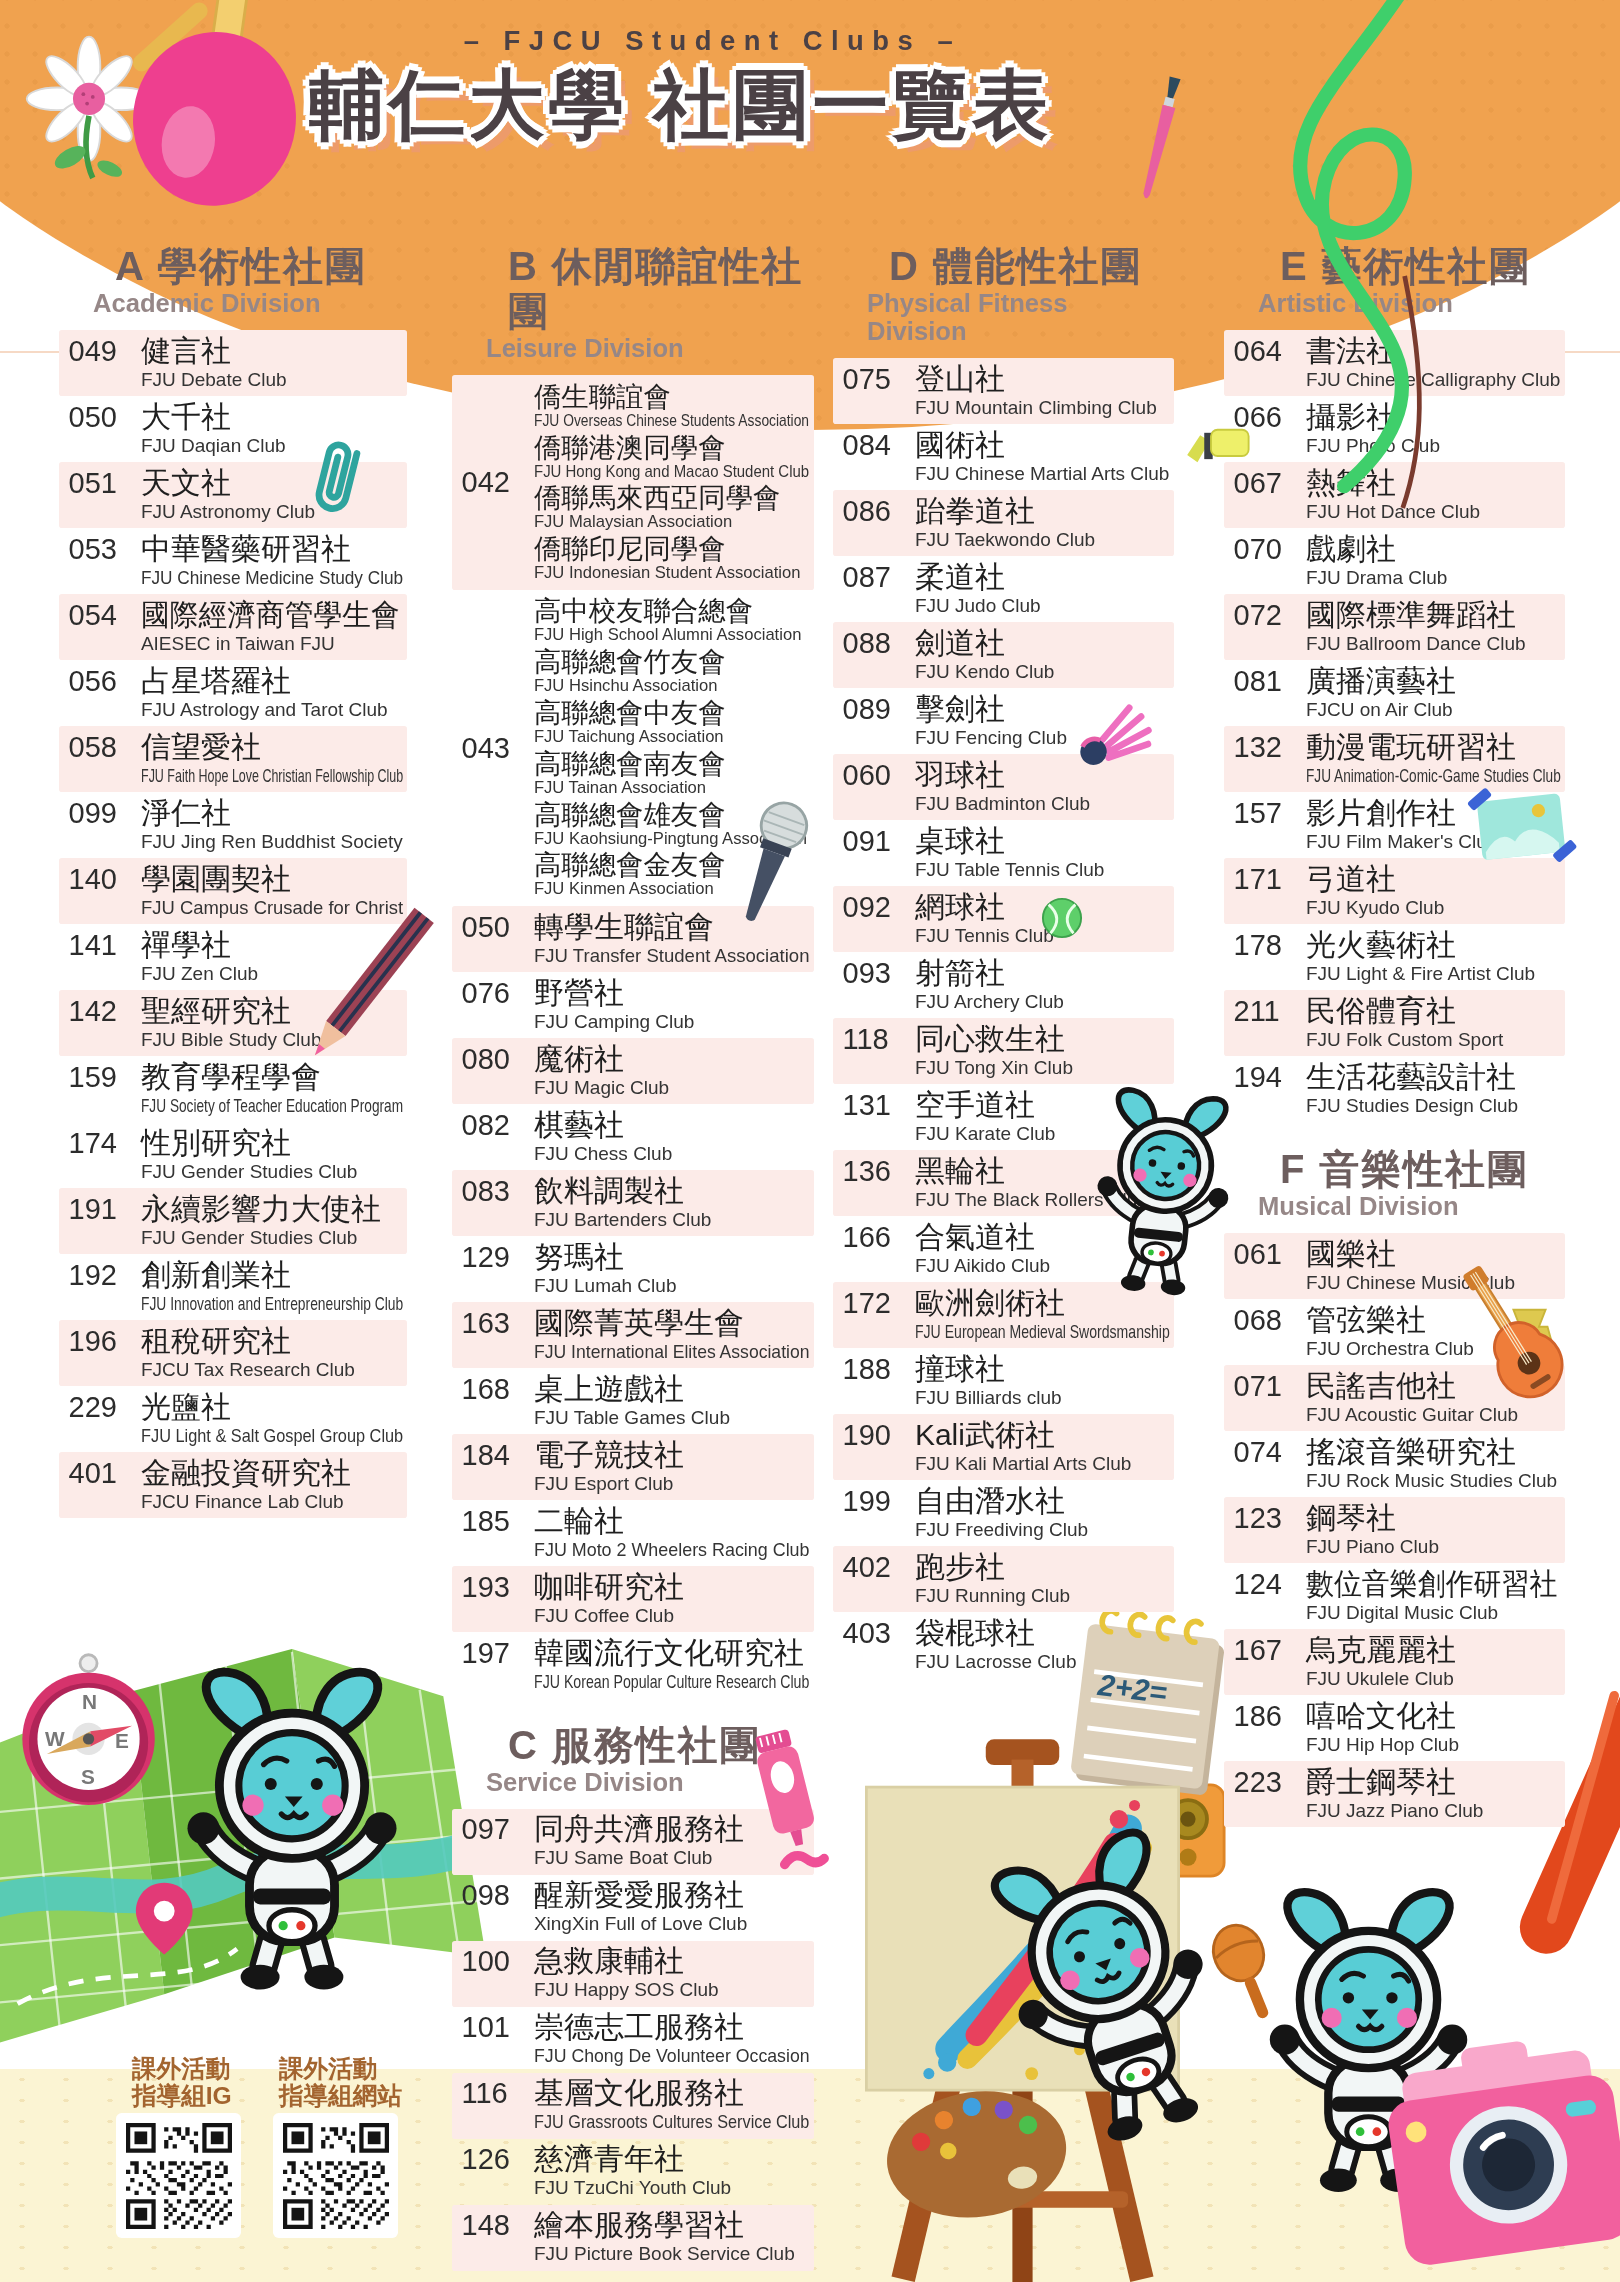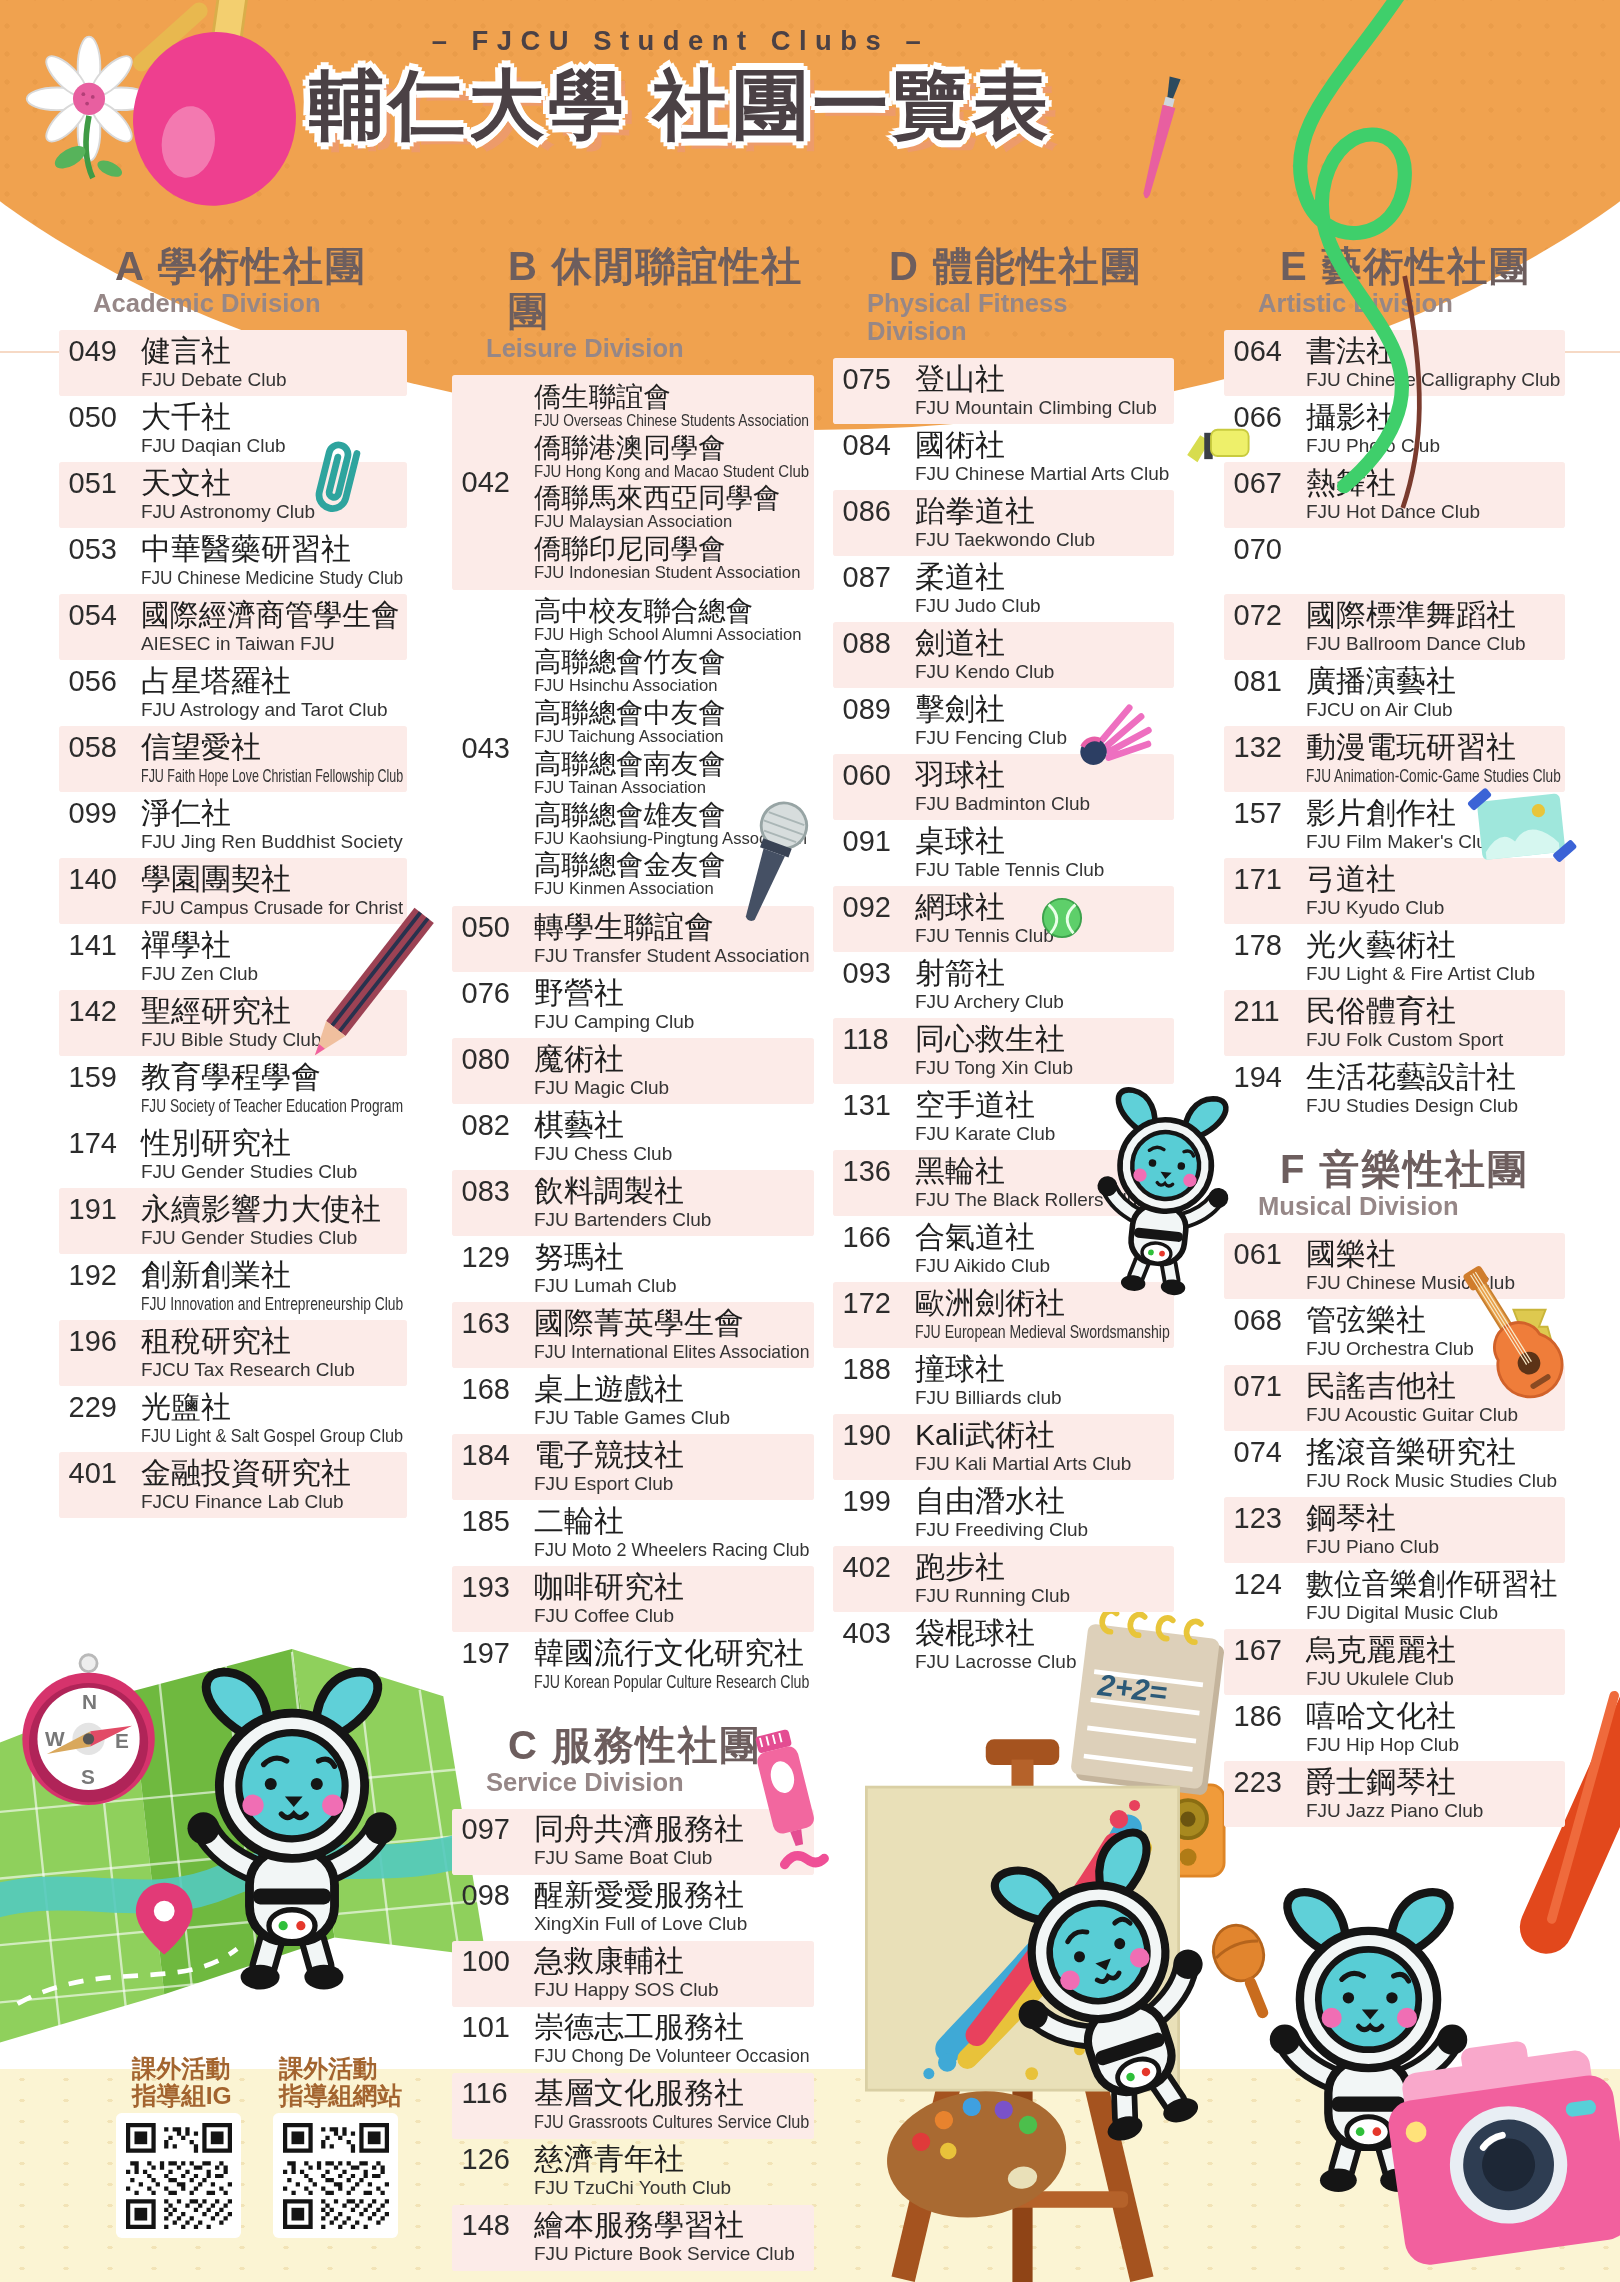--- a/index.html
+++ b/index.html
@@ -18,7 +18,7 @@
     background-size:28px 28px;z-index:2;}
   .banner-content{position:absolute;left:0;top:0;width:100%;height:454px;z-index:3;}
   .kicker{position:absolute;top:24.6px;left:0;width:84%;text-align:center;font-size:27.4px;font-weight:bold;
-    letter-spacing:8.5px;color:#4b4145;}
+    letter-spacing:8.5px;color:#4b4145;padding-left:32px;}
   .poster-title{position:absolute;top:55px;left:0;width:84%;text-align:center;font-size:76px;font-weight:bold;
     letter-spacing:3.8px;color:#4b4145;
     text-shadow:-3.8px -3.8px 0 #fff,3.8px -3.8px 0 #fff,-3.8px 3.8px 0 #fff,3.8px 3.8px 0 #fff,-6.6px 0 0 #fff,6.6px 0 0 #fff,

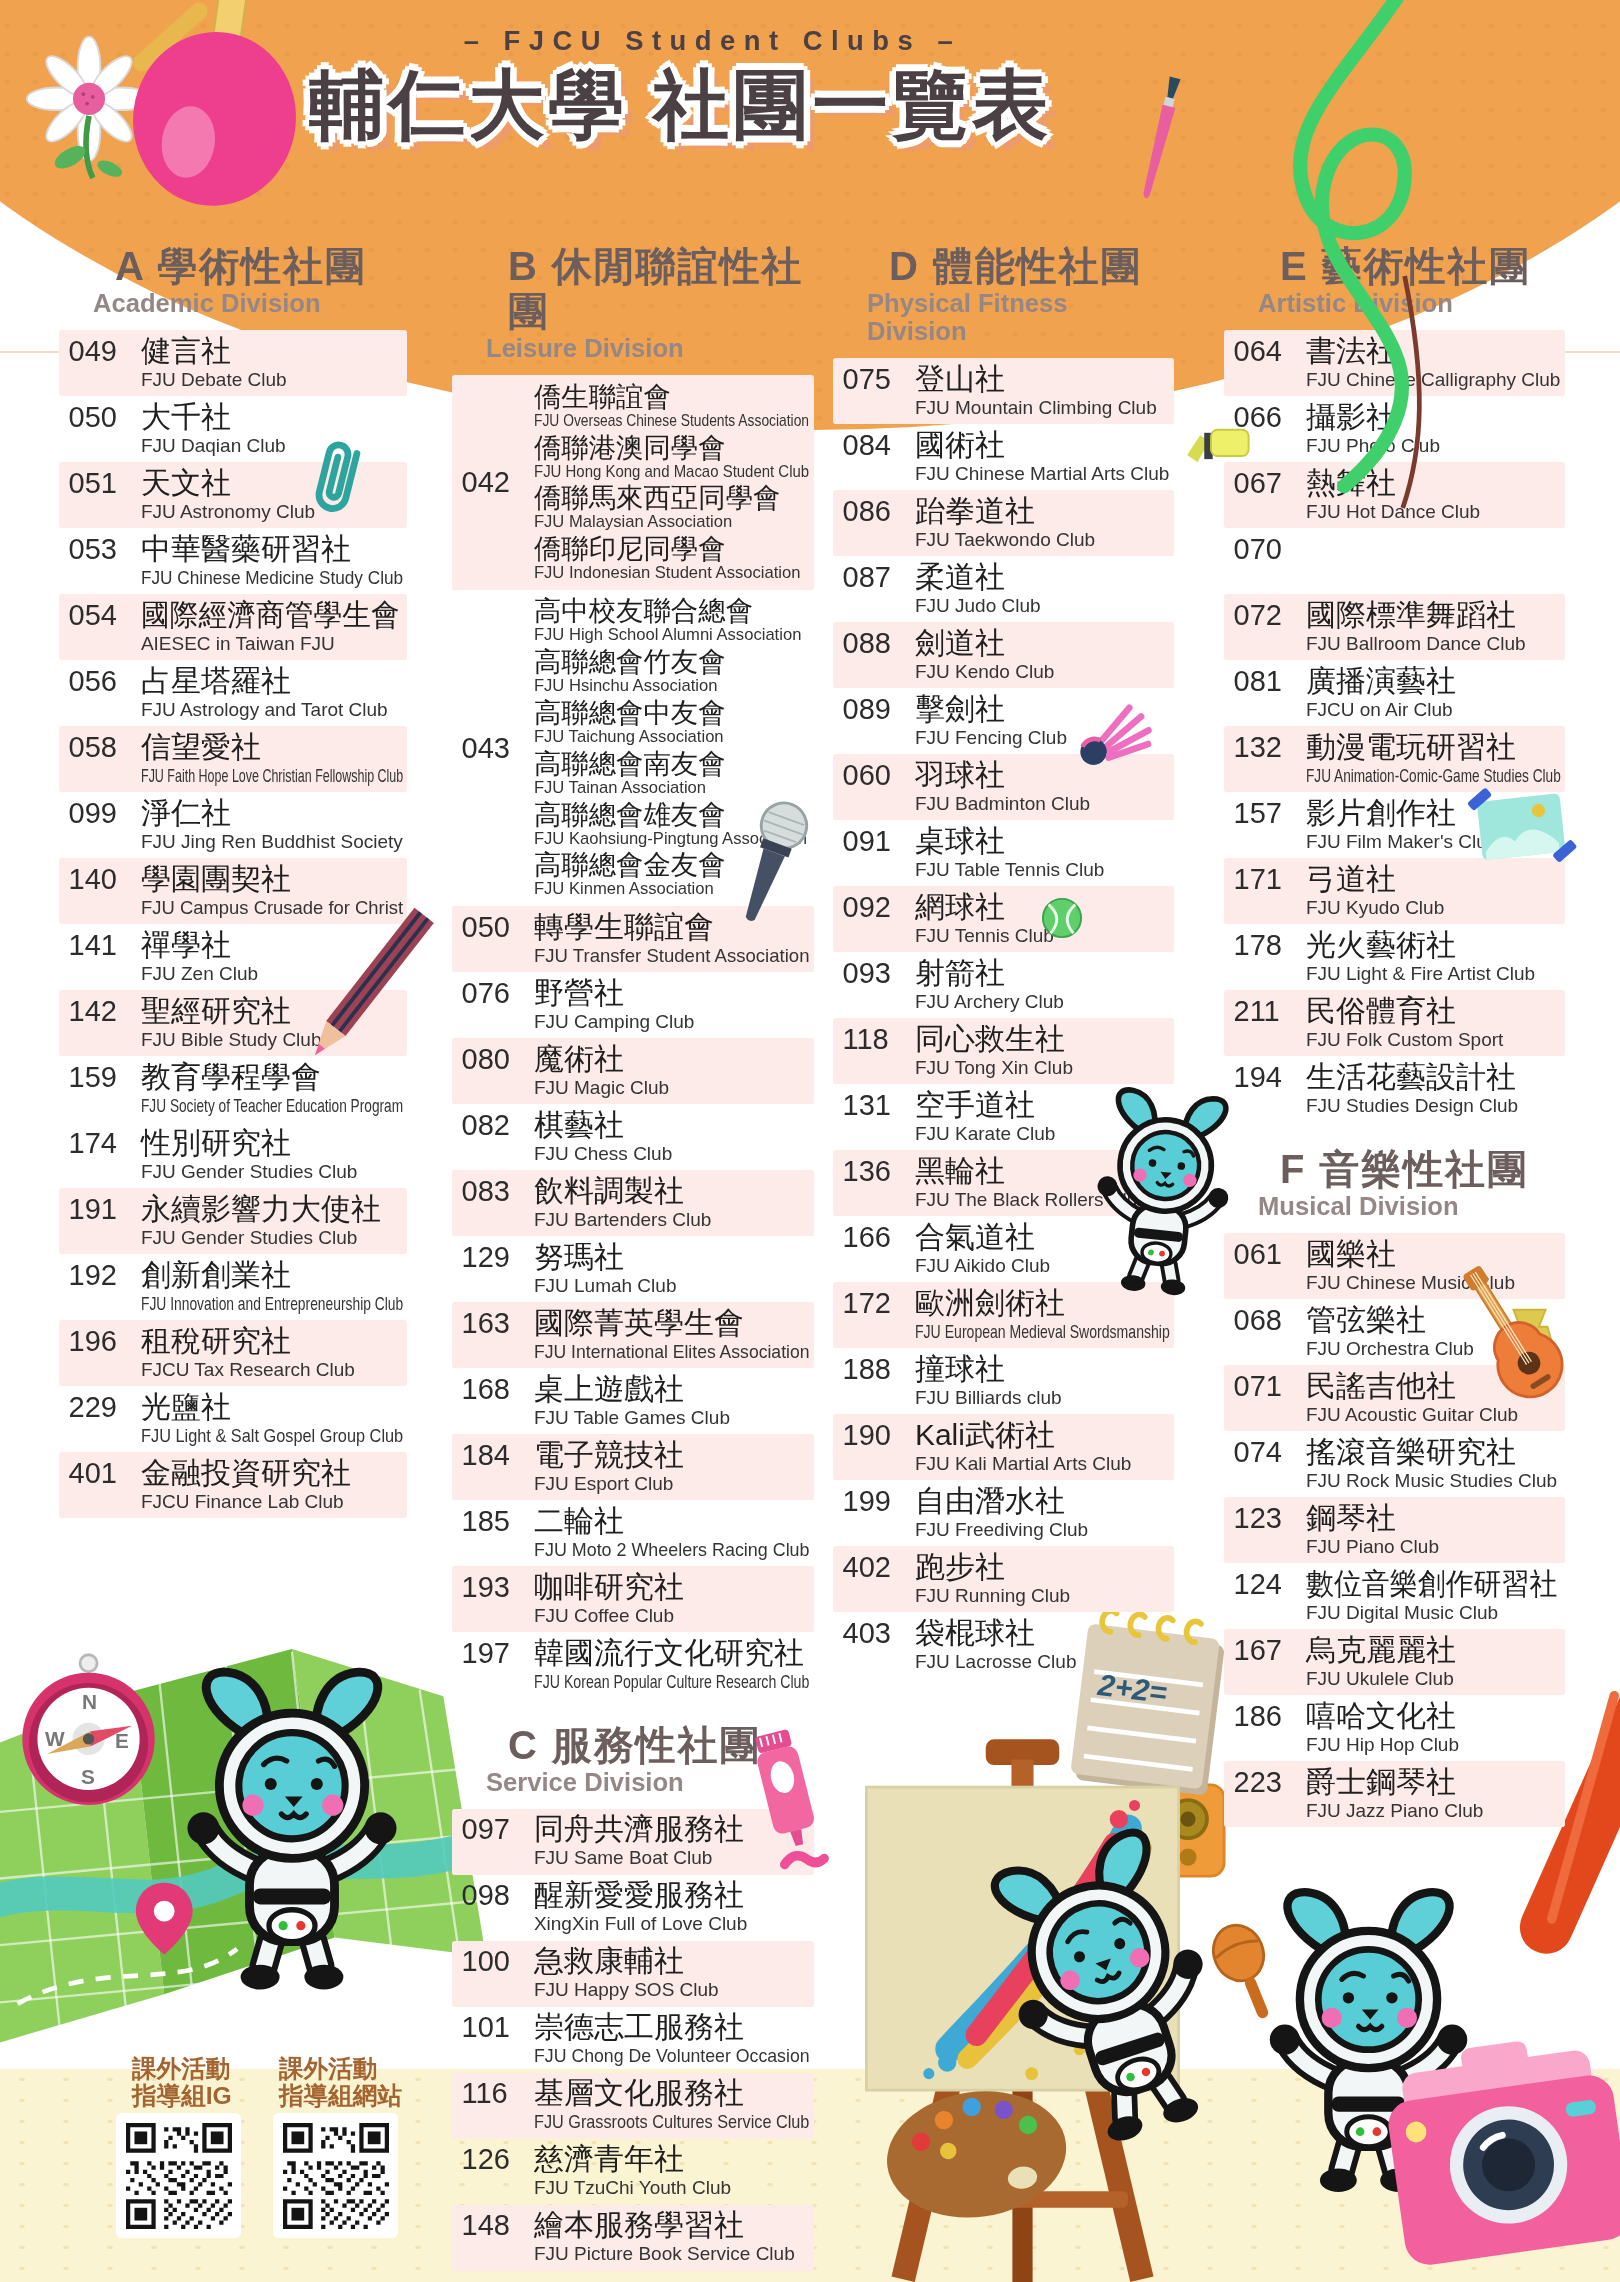--- a/index.html
+++ b/index.html
@@ -647,6 +647,10 @@
         </div>
         <div class="club">
           <span class="num">070</span>
+          <div class="names">
+            <span class="zh">戲劇社</span>
+            <span class="en">FJU Drama Club</span>
+          </div>
         </div>
         <div class="club pink">
           <span class="num">072</span>

